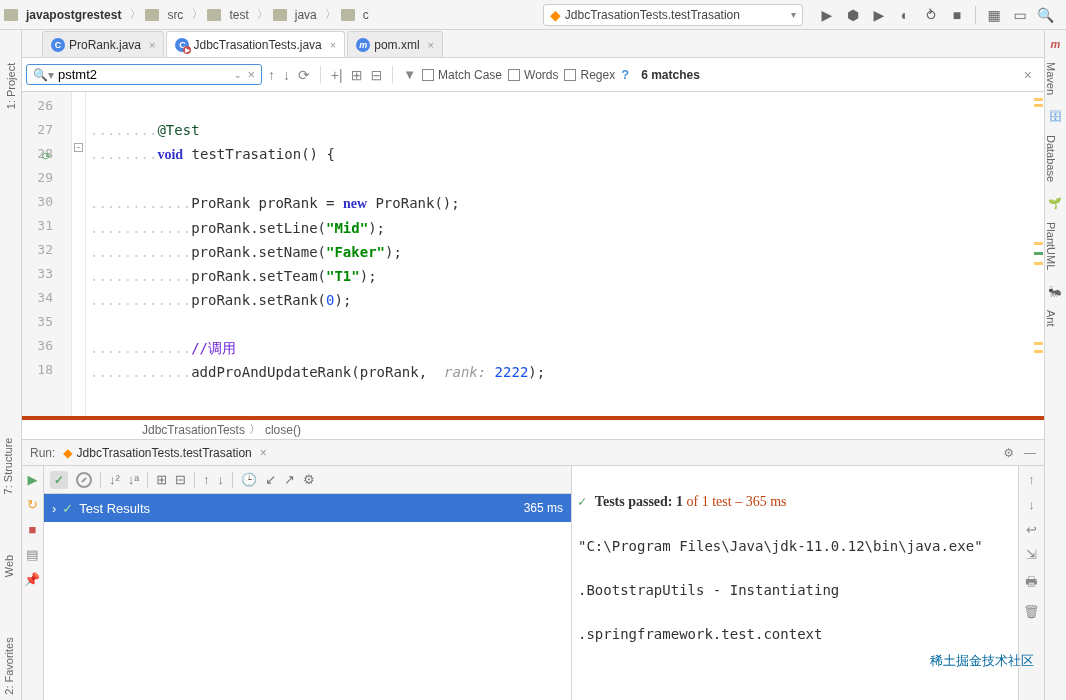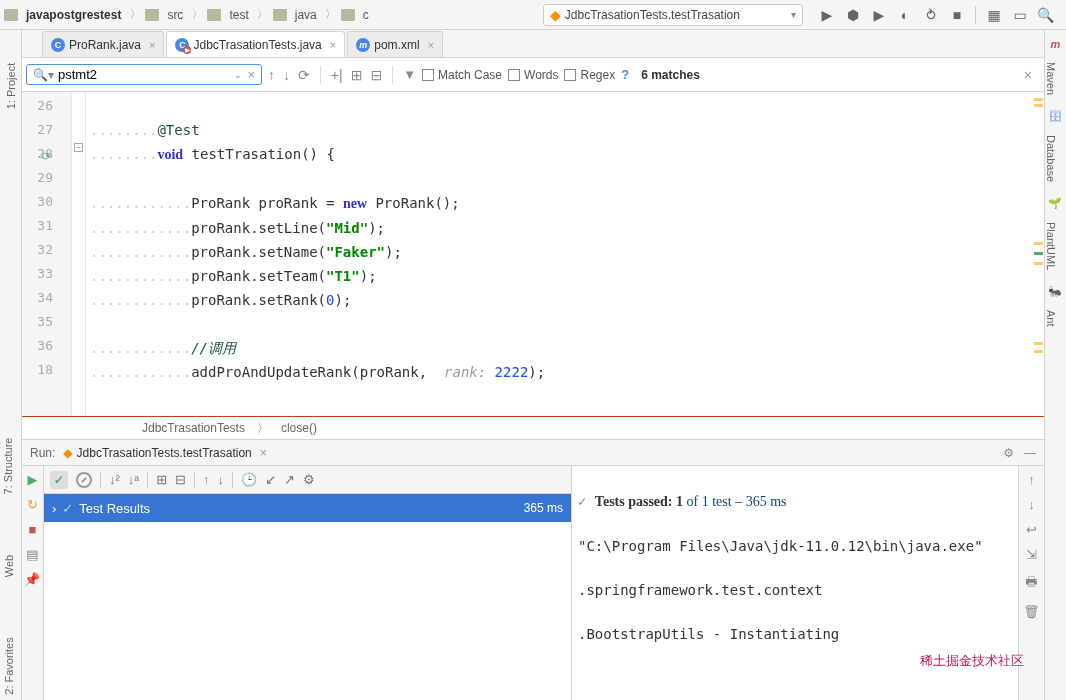--- a/index.html
+++ b/index.html
@@ -57,7 +57,7 @@
 .kw { color: #3333cc; font-weight: bold; font-family: Liberation Serif, serif; }
 .str { color: #008800; font-weight: bold; }
 .num { color: #1750eb; }
-.cmt { color: #14532d; font-style: italic; }
+.cmt { color: #6d28d9; }
 .pname-hint { color: #999; font-style: italic; }
 .estripe { position: absolute; right: 0; top: 0; bottom: 0; width: 12px; }
 .estripe .mark { position: absolute; right: 1px; width: 9px; height: 3px; }

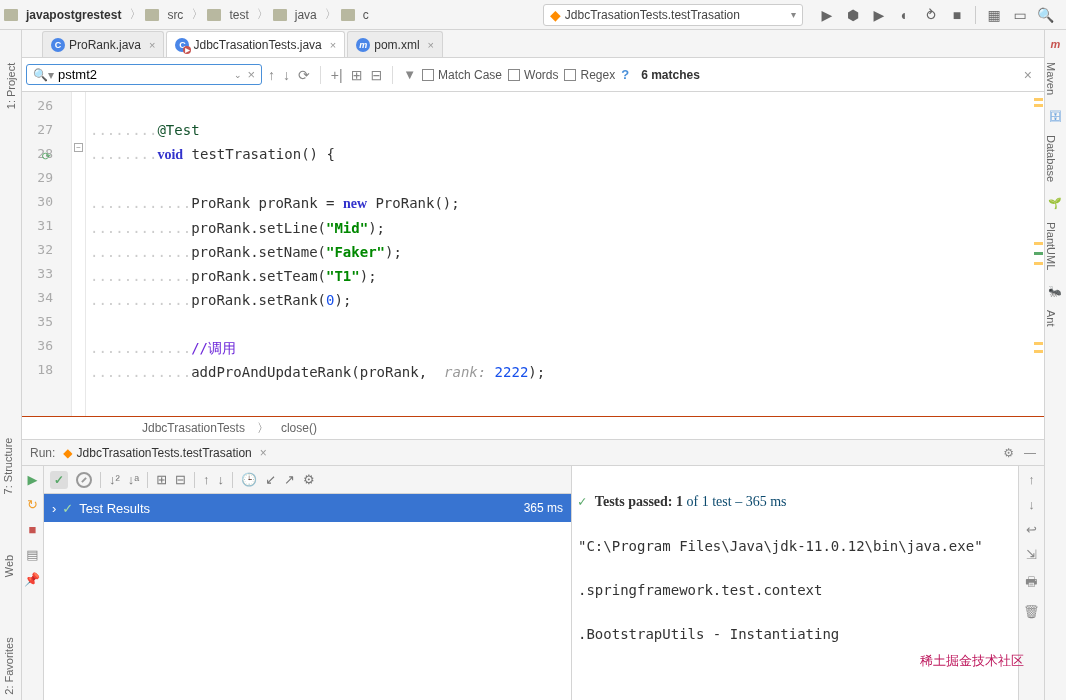--- a/index.html
+++ b/index.html
@@ -61,7 +61,7 @@
 .pname-hint { color: #999; font-style: italic; }
 .estripe { position: absolute; right: 0; top: 0; bottom: 0; width: 12px; }
 .estripe .mark { position: absolute; right: 1px; width: 9px; height: 3px; }
-.breadcrumb2 { height: 24px; border-top: 1px solid #c2410c; border-bottom: 1px solid #d4d4d4; display: flex; align-items: center; padding-left: 120px; font-size: 12px; color: #666; gap: 12px; }
+.breadcrumb2 { height: 24px; border-top: 4px solid #c2410c; border-bottom: 1px solid #d4d4d4; display: flex; align-items: center; padding-left: 120px; font-size: 12px; color: #666; gap: 4px; }
 .runpanel { height: 260px; display: flex; flex-direction: column; }
 .runheader { height: 26px; background: #f5f5f5; border-bottom: 1px solid #d4d4d4; display: flex; align-items: center; padding: 0 8px; font-size: 12px; gap: 8px; }
 .runheader .rh-label { color: #666; }

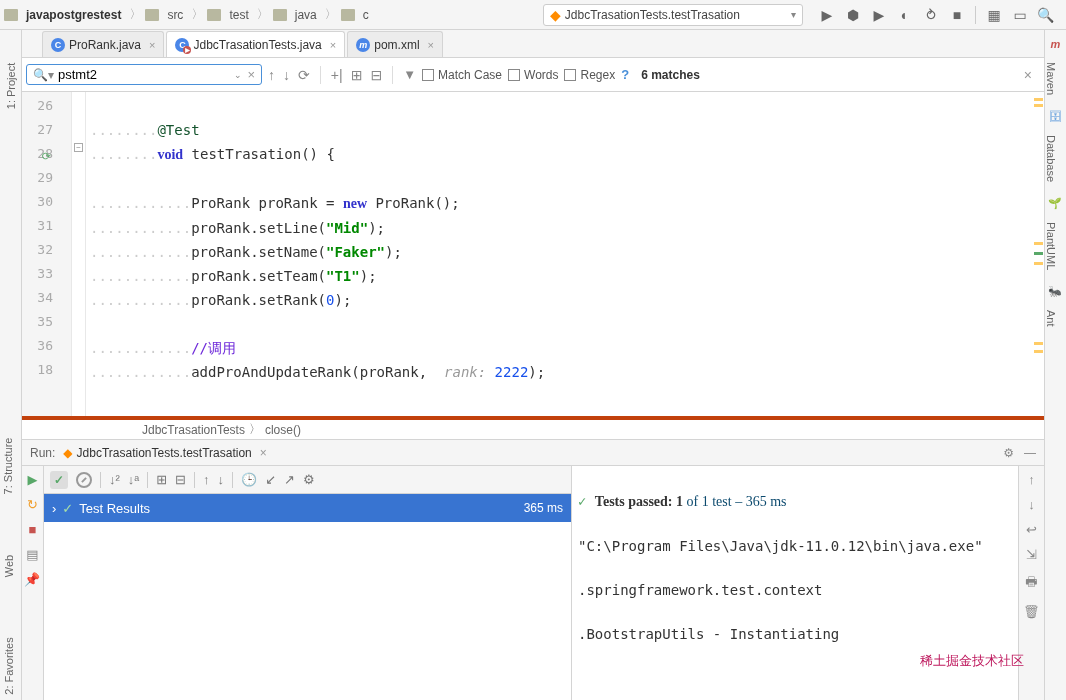--- a/index.html
+++ b/index.html
@@ -288,7 +288,7 @@
       </div>
       <div class="testout">
         <div class="console">
-<div class="status"><span class="passed">✓ </span><span style="color:#333;font-family:'Segoe UI'"><b>Tests passed: 1</b></span><span style="color:#0c4a6e;font-family:'Segoe UI'"> of 1 test – 365 ms</span></div>
+<div class="status"><span class="passed">✓ </span><span style="color:#333;font-family:'Segoe UI'"><b>Tests passed: 1</b></span><span style="color:#c2410c;font-family:'Segoe UI'"> of 1 test – 365 ms</span></div>
 <div>"C:\Program Files\Java\jdk-11.0.12\bin\java.exe"</div>
 <div>.springframework.test.context</div>
 <div>.BootstrapUtils - Instantiating</div>

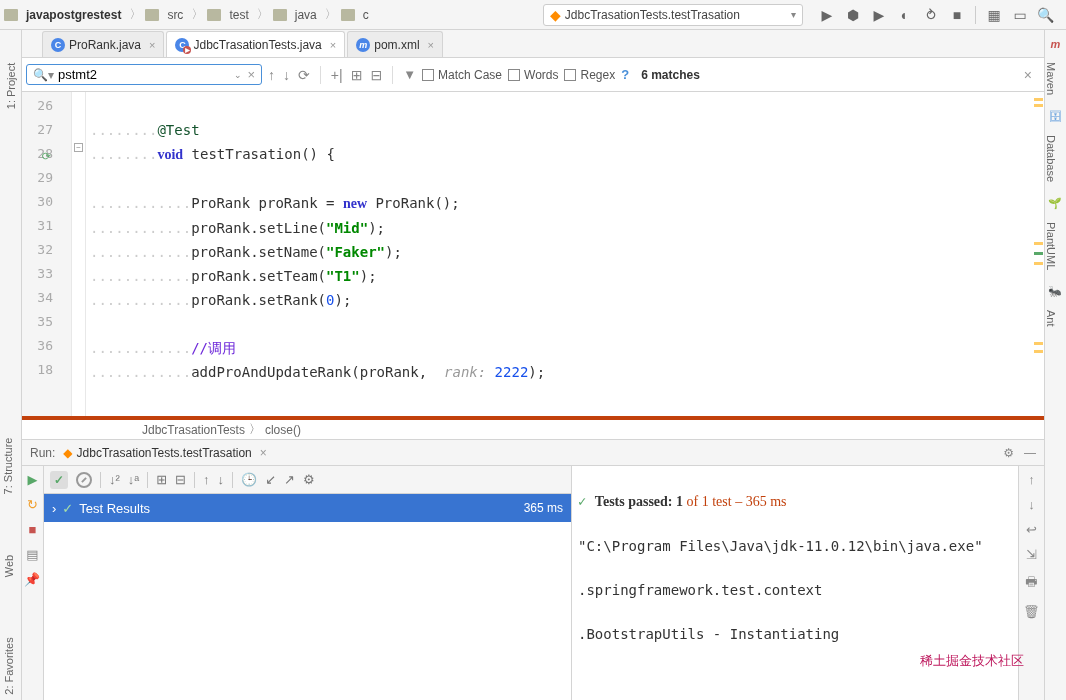--- a/index.html
+++ b/index.html
@@ -290,8 +290,8 @@
         <div class="console">
 <div class="status"><span class="passed">✓ </span><span style="color:#333;font-family:'Segoe UI'"><b>Tests passed: 1</b></span><span style="color:#c2410c;font-family:'Segoe UI'"> of 1 test – 365 ms</span></div>
 <div>"C:\Program Files\Java\jdk-11.0.12\bin\java.exe"</div>
+<div>.BootstrapUtils - Instantiating</div>
 <div>.springframework.test.context</div>
-<div>.BootstrapUtils - Instantiating</div>
 
 
 

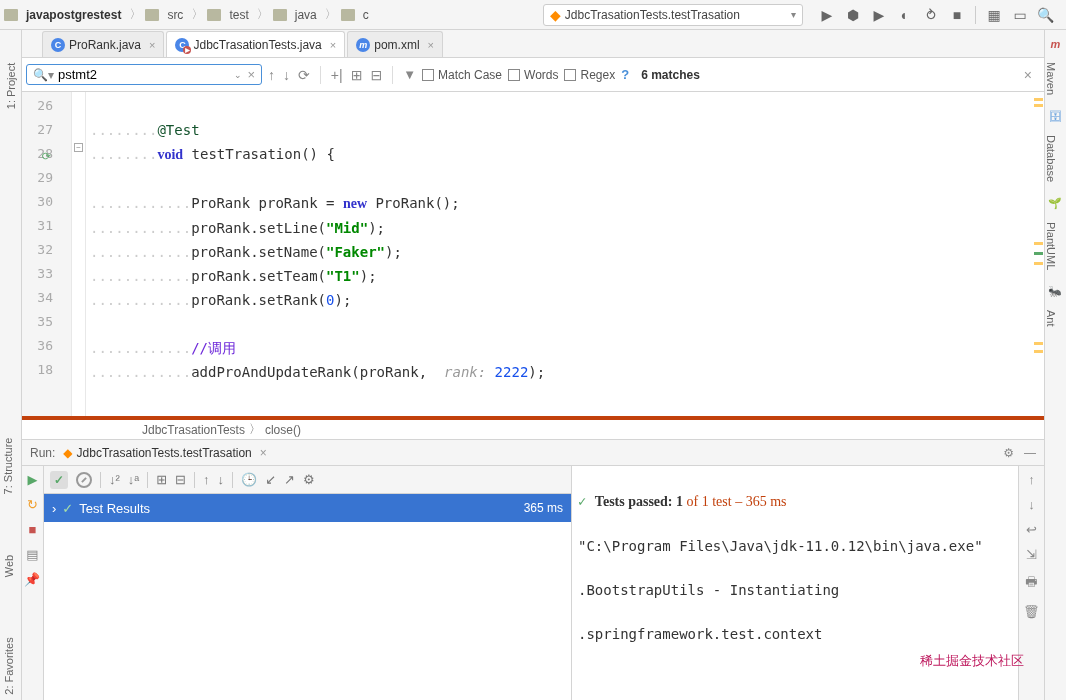--- a/index.html
+++ b/index.html
@@ -85,7 +85,7 @@
 .console .status { color: #666; }
 .console .passed { color: #59a869; }
 .outright { width: 26px; background: #f5f5f5; border-left: 1px solid #d4d4d4; display: flex; flex-direction: column; align-items: center; gap: 10px; padding-top: 6px; color: #888; font-size: 13px; }
-.watermark { position: absolute; right: 42px; bottom: 30px; color: #be185d; font-size: 13px; pointer-events: none; }
+.watermark { position: absolute; right: 32px; bottom: 30px; color: #0369a1; font-size: 13px; pointer-events: none; }
 </style>
 </head>
 <body>

